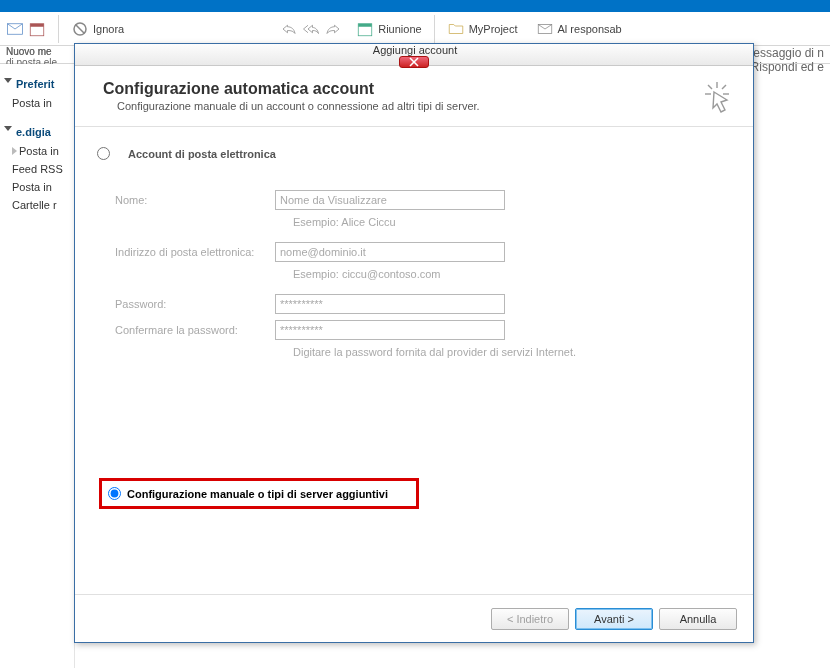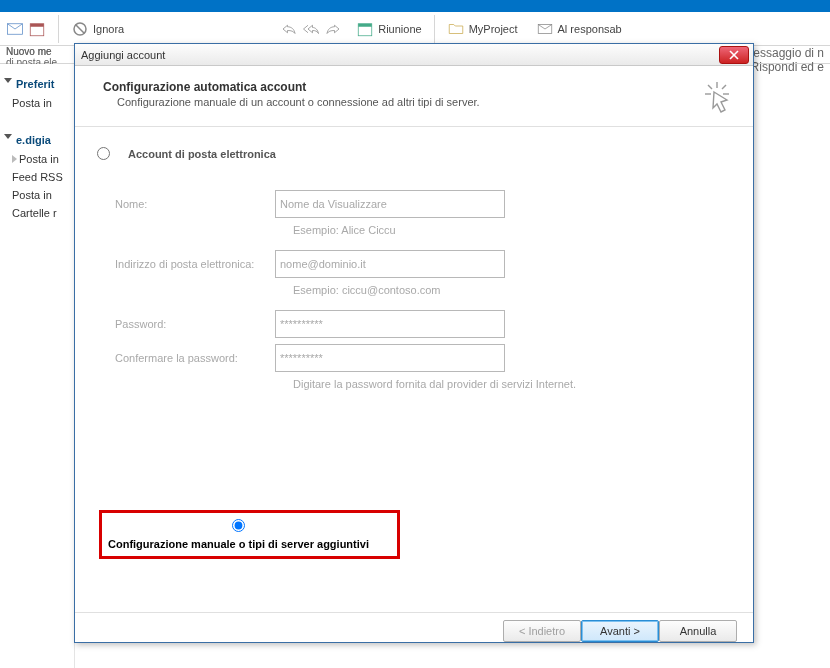--- a/index.html
+++ b/index.html
@@ -22,7 +22,7 @@
 
   
   .overlay { position:absolute; left:74px; top:43px; width:680px; height:600px; background:#fff; border:1px solid #3a6ea5; box-shadow:2px 2px 6px rgba(0,0,0,0.25);}
-  .titlebar { height:22px; background:linear-gradient(#fdfdfd,#eaeaea); border-bottom:1px solid #c9c9c9; display:flex; align-items:center; padding:0 4px; font-size:11px; color:#333;}
+  .titlebar { height:22px; background:linear-gradient(#fdfdfd,#eaeaea); border-bottom:1px solid #c9c9c9; display:flex; align-items:center; padding:0 4px; font-size:11px; color:#333;flex-direction:column;}
   .titlebar .title { flex:1; padding-left:2px;}
   .closebtn { width:30px; height:18px; background:linear-gradient(#e67,#c22); border:1px solid #a11; border-radius:3px; display:flex; align-items:center; justify-content:center; color:#fff; font-weight:bold; font-size:10px; cursor:pointer;}
   

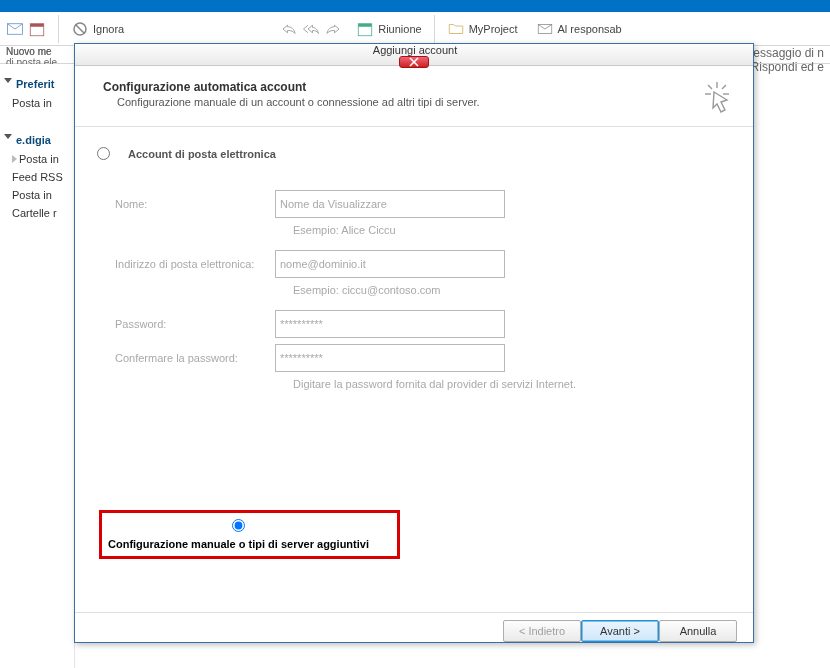--- a/index.html
+++ b/index.html
@@ -28,7 +28,7 @@
   
   .hdr { padding:14px 18px 10px 28px; display:flex; align-items:flex-start; border-bottom:1px solid #e0e0e0;}
   .hdr-text { flex:1;}
-  .hdr-title { font-size:12px; font-weight:bold; color:#333;}
+  .hdr-title { font-size:16px; font-weight:bold; color:#333;}
   .hdr-sub { font-size:11px; color:#555; padding-left:14px; margin-top:2px;}
   .hdr-icon { width:36px; height:36px; position:relative;}
   .hdr-icon svg { width:36px; height:36px;}

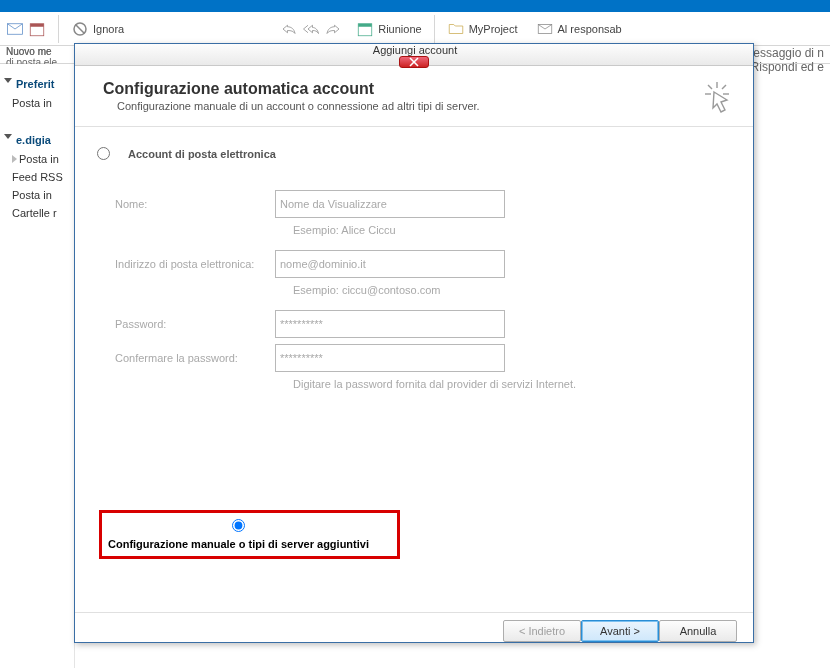--- a/index.html
+++ b/index.html
@@ -142,7 +142,7 @@
         <span>Preferit</span>
       </div>
     <div class="item">Posta in</div>
-    <div class="sec" style="margin-top:22px;">
+    <div class="sec" style="margin-top:14px;">
         <span class="tri down"></span>
         <span>e.digia</span>
       </div>

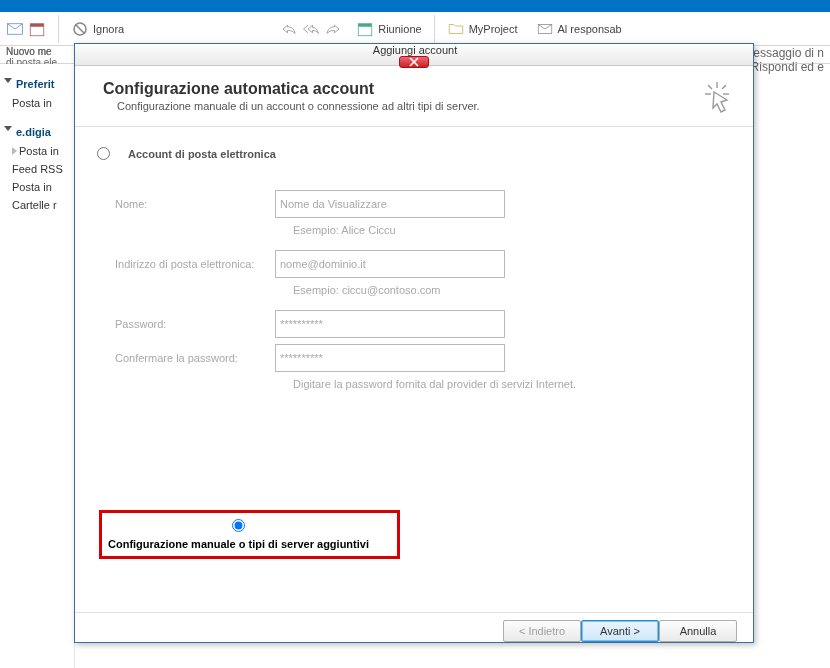--- a/index.html
+++ b/index.html
@@ -44,7 +44,7 @@
   .form-row .lbl { width:160px; font-size:11px; color:#a9a9a9;}
   .form-row input[type=text],
   .form-row input[type=password]{
-    width:230px; height:28px; border:1px solid #b8b8b8; background:#fff; font-size:11px; padding:0 4px; color:#a9a9a9;
+    width:230px; height:20px; border:1px solid #b8b8b8; background:#fff; font-size:11px; padding:0 4px; color:#a9a9a9;
   }
   .form-row input:disabled { background:#fff; color:#a9a9a9;}
   .example { font-size:11px; color:#a9a9a9; margin:0 0 14px 178px;}

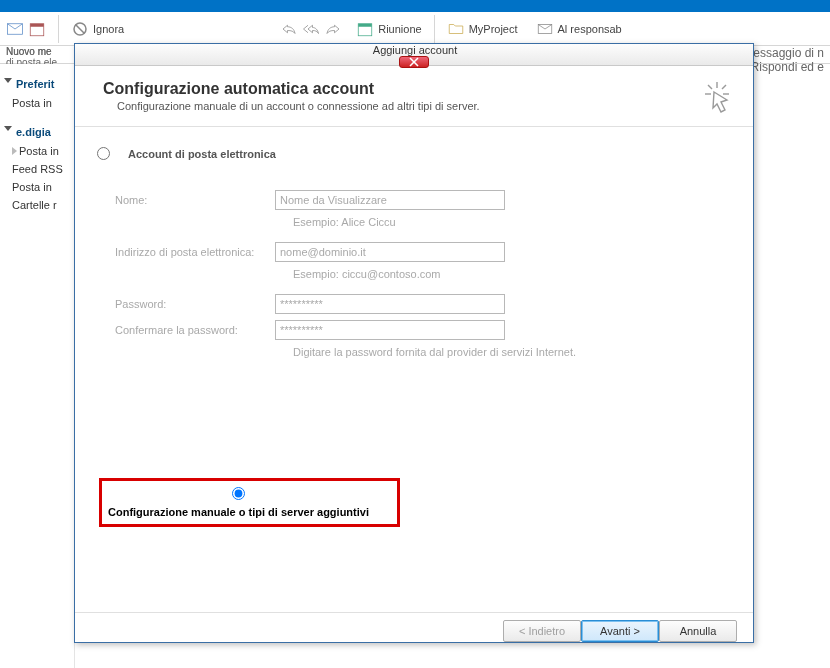--- a/index.html
+++ b/index.html
@@ -50,7 +50,7 @@
   .example { font-size:11px; color:#a9a9a9; margin:0 0 14px 178px;}
   .hint { font-size:11px; color:#a9a9a9; margin:4px 0 0 178px;}
 
-  .highlight { border:3px solid #d80000; padding:6px 28px 6px 6px; display:inline-flex; align-items:center; gap:6px; margin-top:110px; margin-left:2px;flex-direction:column;}
+  .highlight { border:3px solid #d80000; padding:6px 28px 6px 6px; display:inline-flex; align-items:center; gap:6px; margin-top:110px; margin-left:2px;}
   .highlight label { font-weight:bold; color:#000; font-size:11px;}
 
   .footer { position:absolute; left:0; right:0; bottom:0; height:30px; border-top:1px solid #e0e0e0; display:flex; justify-content:flex-end; align-items:flex-end; padding:0 16px;}

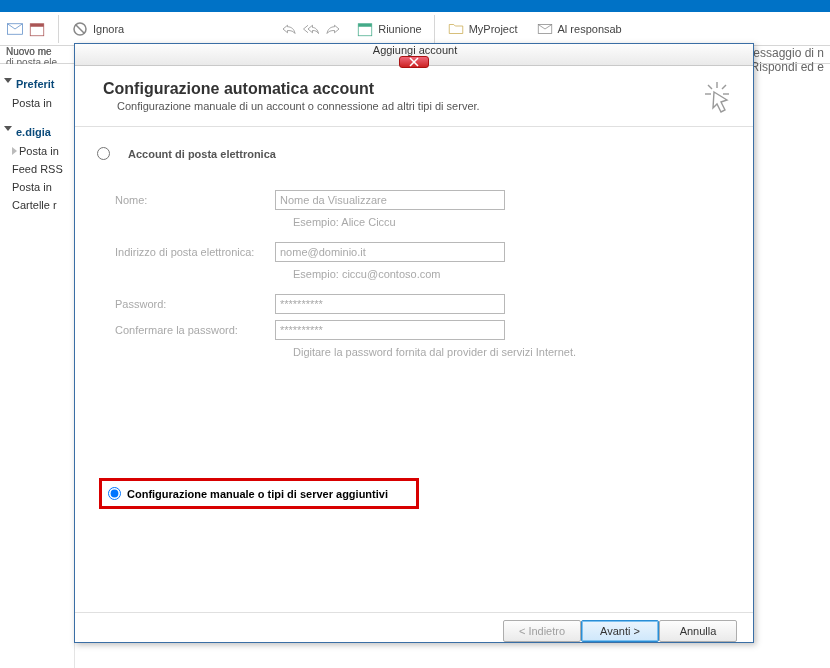--- a/index.html
+++ b/index.html
@@ -53,7 +53,7 @@
   .highlight { border:3px solid #d80000; padding:6px 28px 6px 6px; display:inline-flex; align-items:center; gap:6px; margin-top:110px; margin-left:2px;}
   .highlight label { font-weight:bold; color:#000; font-size:11px;}
 
-  .footer { position:absolute; left:0; right:0; bottom:0; height:30px; border-top:1px solid #e0e0e0; display:flex; justify-content:flex-end; align-items:flex-end; padding:0 16px;}
+  .footer { position:absolute; left:0; right:0; bottom:0; height:48px; border-top:1px solid #e0e0e0; display:flex; justify-content:flex-end; align-items:center; gap:6px; padding:0 16px;}
   .btn { min-width:78px; height:22px; border:1px solid #adadad; background:linear-gradient(#fdfdfd,#eaeaea); font-size:11px; color:#333; border-radius:2px; cursor:pointer;}
   .btn:disabled { color:#a0a0a0; cursor:default;}
   .btn.primary { border:1px solid #2a8dd4; background:linear-gradient(#eaf4fd,#cfe8fb); box-shadow:0 0 0 1px #7cc0f0 inset;}

